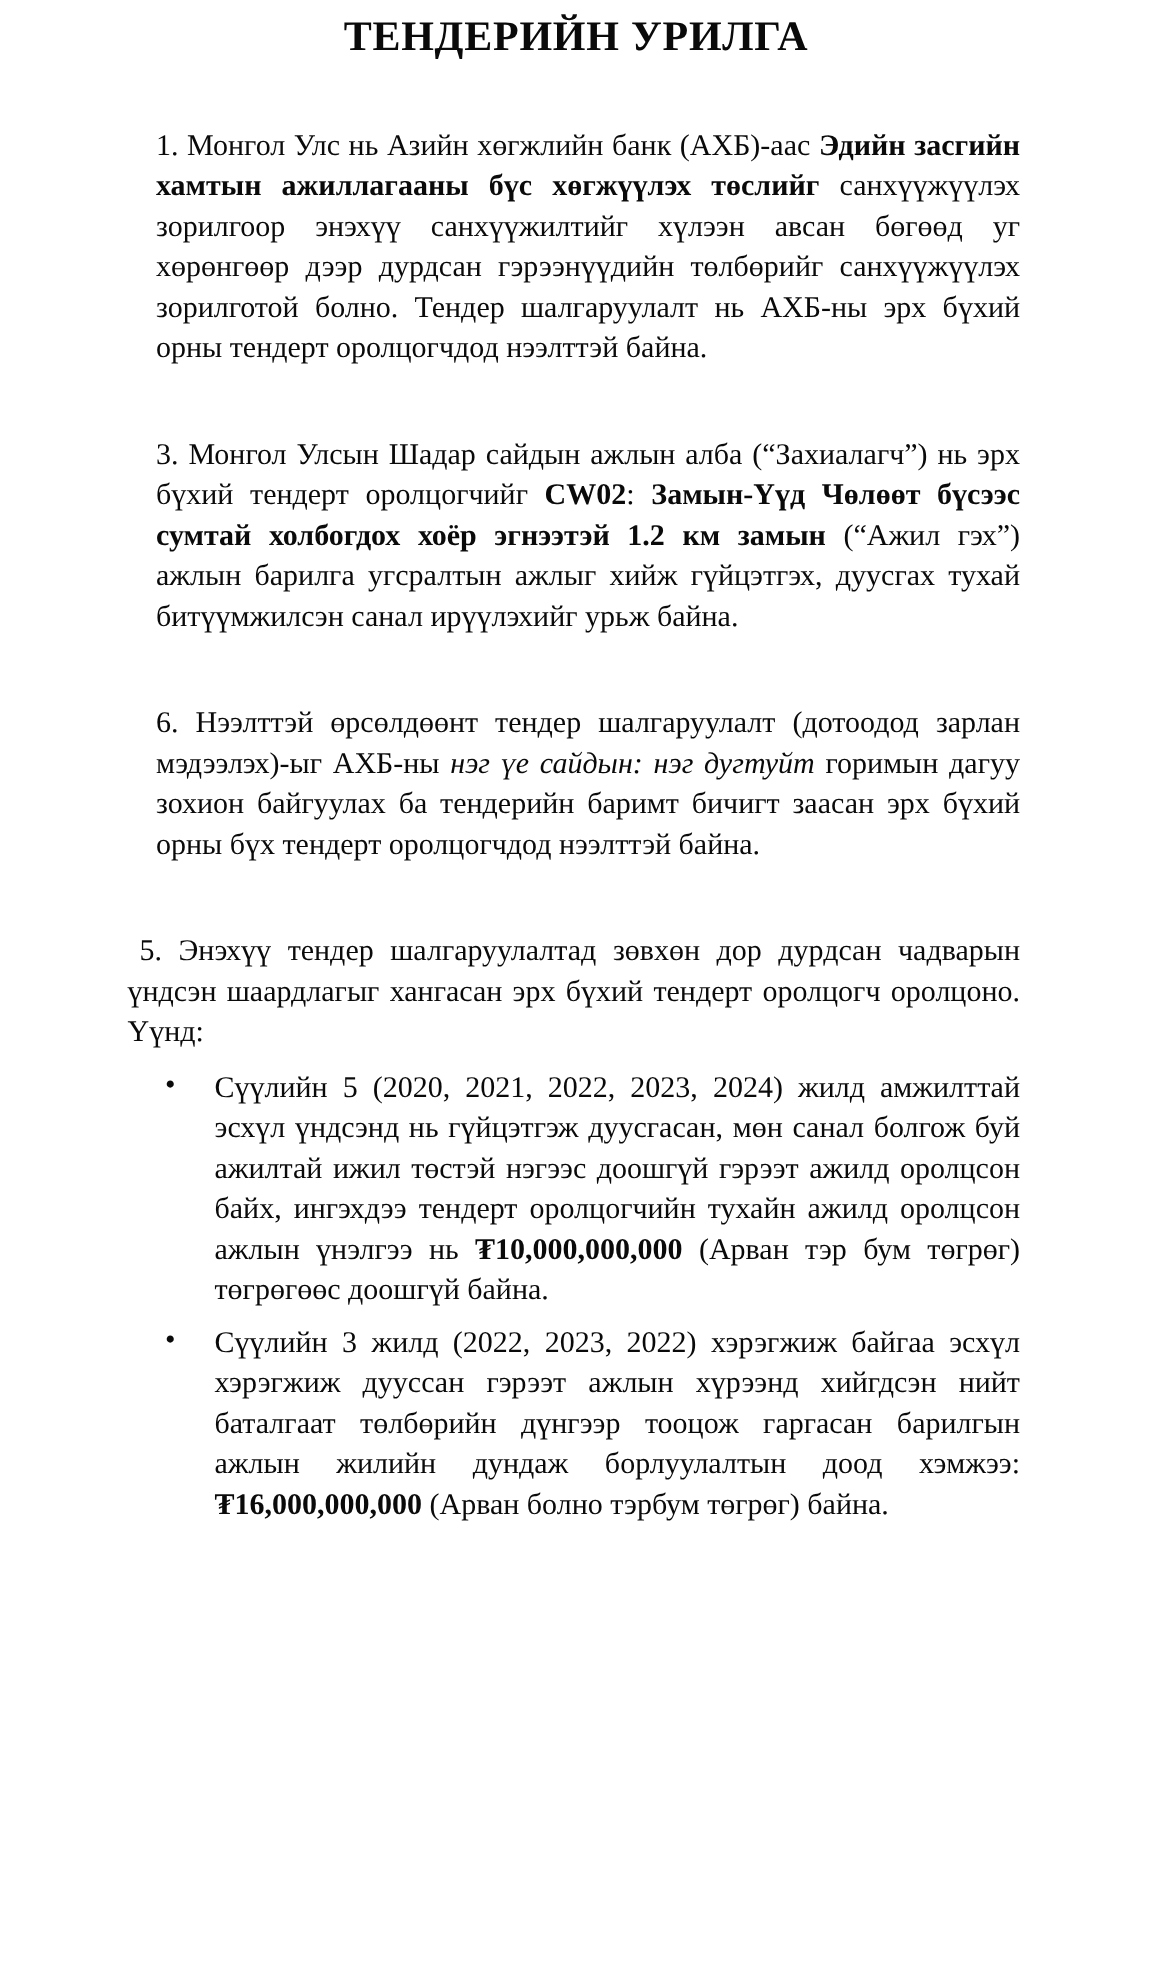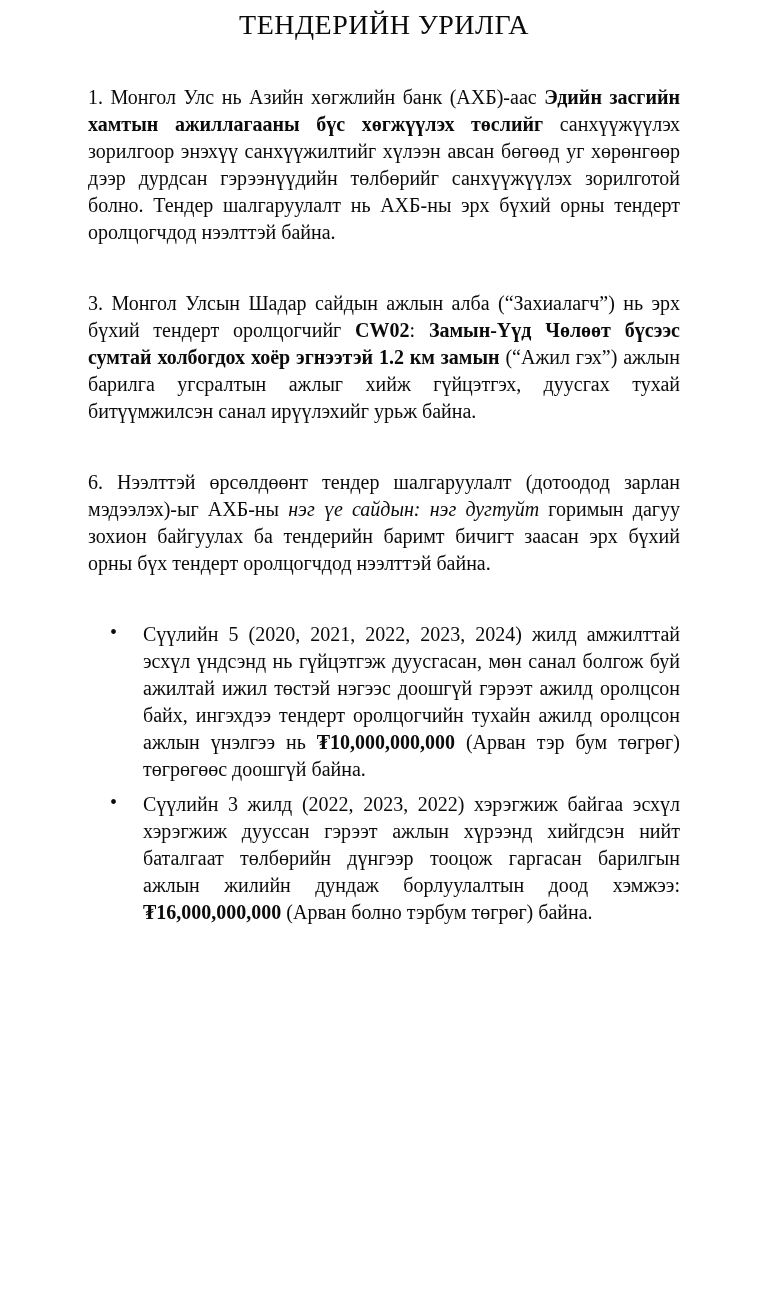--- a/index.html
+++ b/index.html
@@ -24,7 +24,7 @@
     margin: 0 0 42px 0;
     text-align: center;
     font-size: 28px;
-    font-weight: normal;
+    font-weight: bold;
     letter-spacing: 0.5px;
     line-height: 34px;
   }

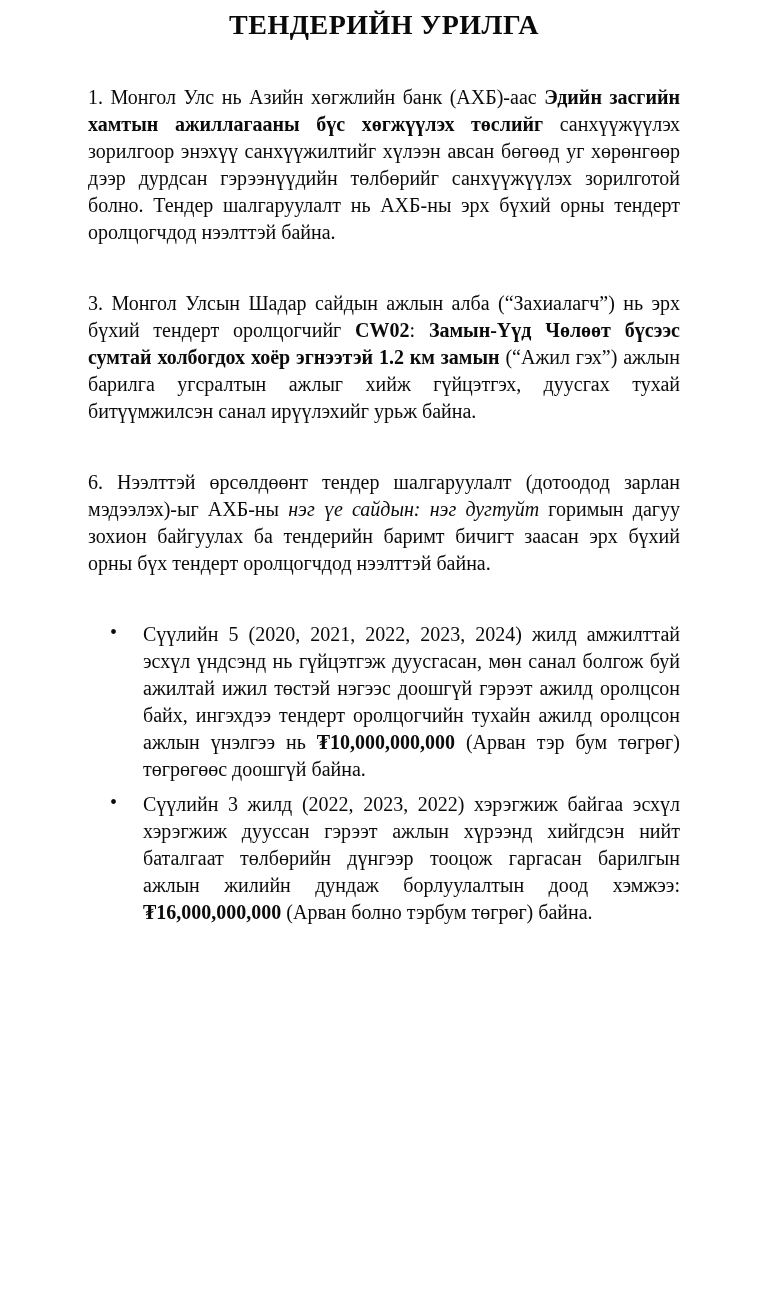--- a/index.html
+++ b/index.html
@@ -29,7 +29,7 @@
     line-height: 34px;
   }
   .para {
-    margin: 0 0 44px 0;
+    margin: 0 0 44px 16px;
     font-size: 20px;
     line-height: 27px;
     text-align: justify;

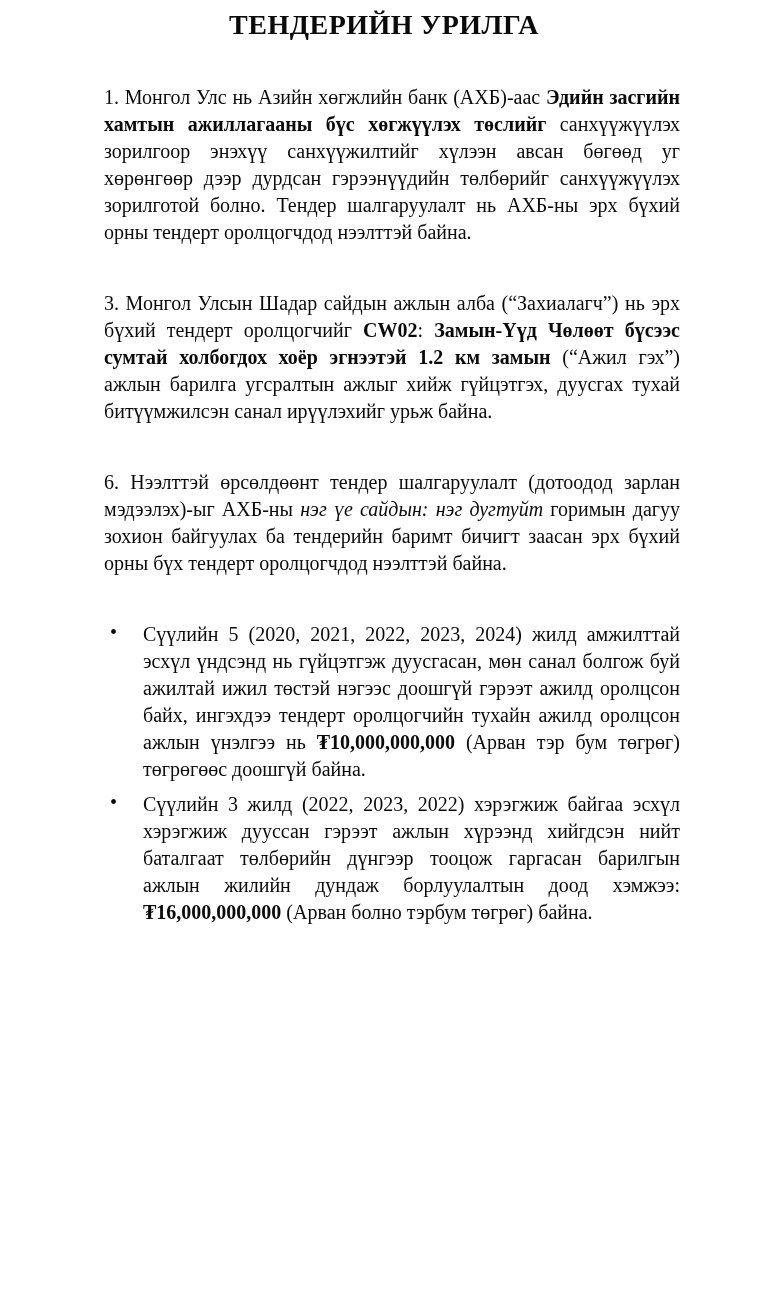--- a/index.html
+++ b/index.html
@@ -73,6 +73,7 @@
 
   <p class="para"><span class="run normal">6. Нээлттэй өрсөлдөөнт тендер шалгаруулалт (дотоодод зарлан мэдээлэх)-ыг АХБ-ны </span><span class="run italic">нэг үе сайдын: нэг дугтуйт</span><span class="run normal"> горимын дагуу зохион байгуулах ба тендерийн баримт бичигт заасан эрх бүхий орны бүх тендерт оролцогчдод нээлттэй байна.</span></p>
 
+  <p class="para last-para"><span class="run normal">5. Энэхүү тендер шалгаруулалтад зөвхөн дор дурдсан чадварын үндсэн шаардлагыг хангасан эрх бүхий тендерт оролцогч оролцоно. Үүнд:</span></p>
 
   <div class="bullet-list">
 

